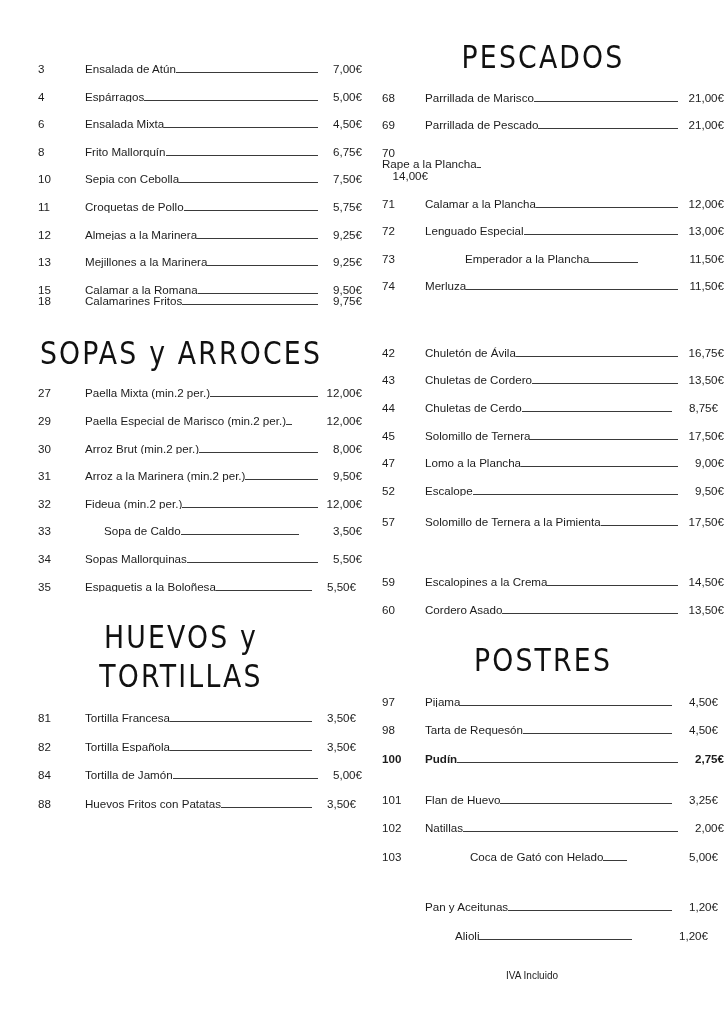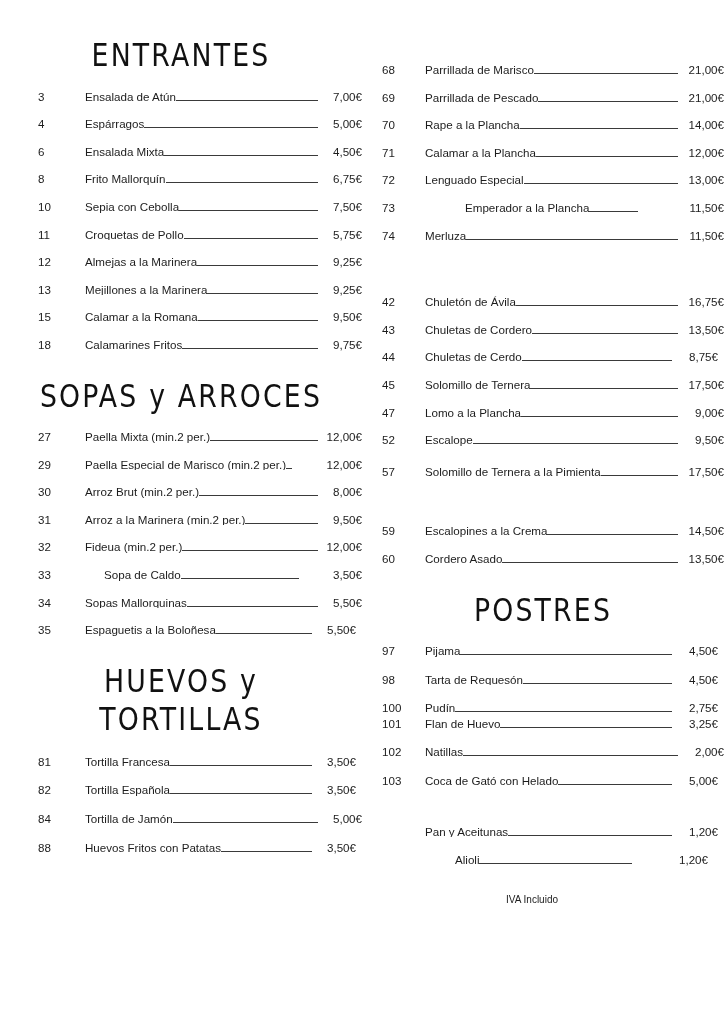--- a/index.html
+++ b/index.html
@@ -119,9 +119,6 @@
   <div class="col col-left">
 
     <div class="section" style="padding-top:42px;">
-      <div class="title-wrap">
-        <div class="section-title">ENTRANTES</div>
-      </div>
       <div class="items" style="margin-top:21px;">
 
         <div class="row" style="margin-bottom:16px;">

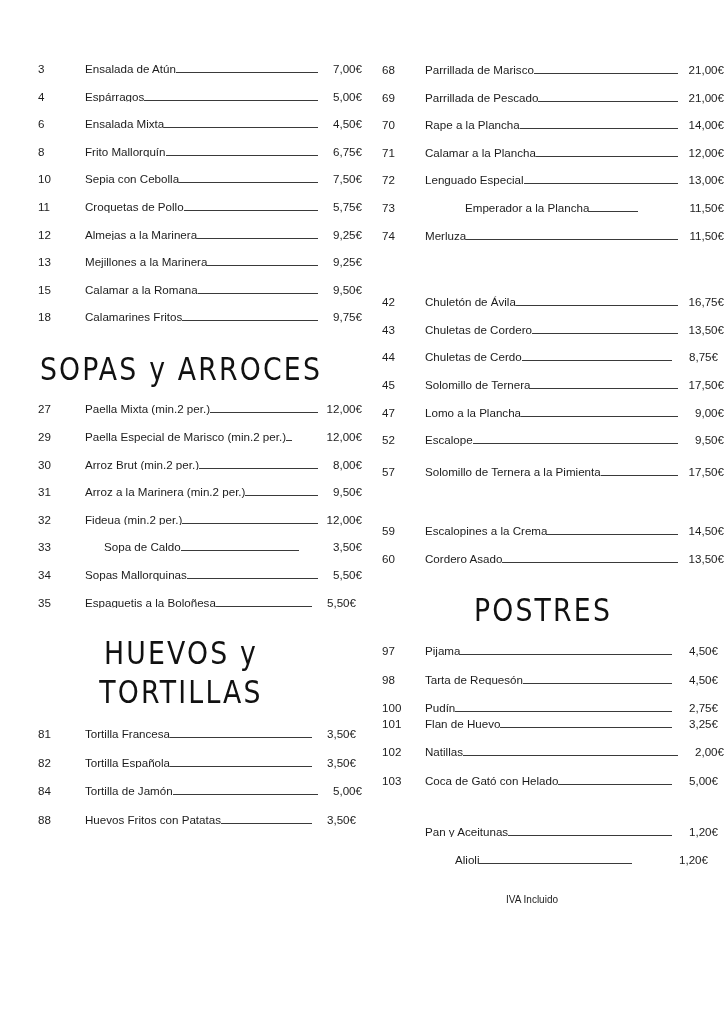--- a/index.html
+++ b/index.html
@@ -346,6 +346,9 @@
   <div class="col col-right">
 
     <div class="section" style="padding-top:44px;">
+      <div class="title-wrap">
+        <div class="section-title">PESCADOS</div>
+      </div>
       <div class="items" style="margin-top:20px;">
 
         <div class="row" style="margin-bottom:16px;">

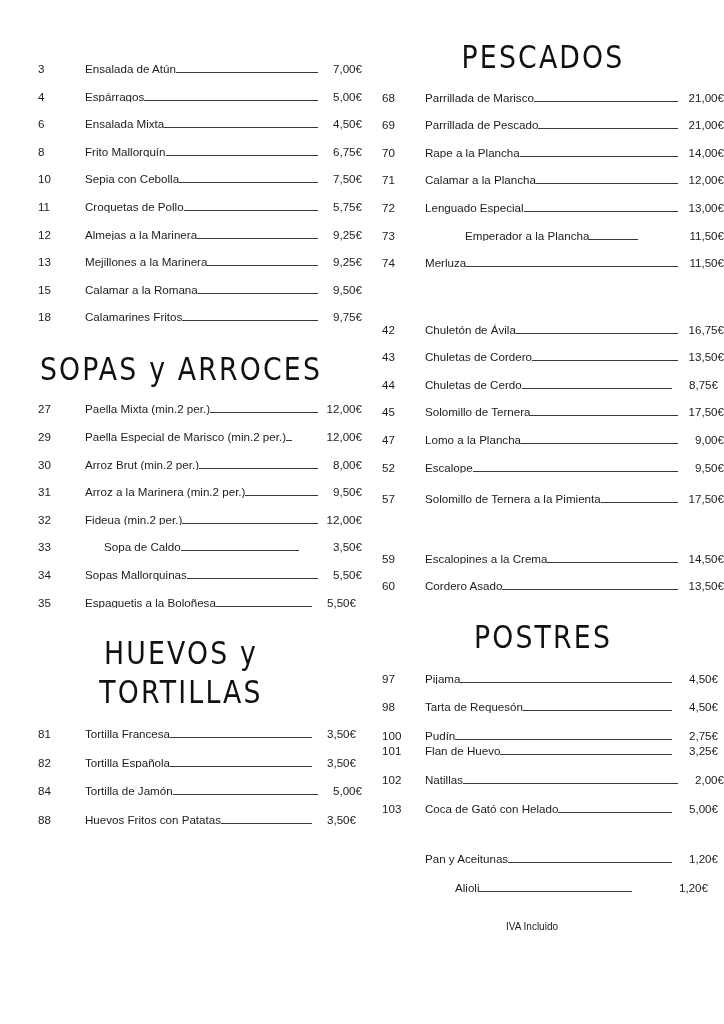--- a/index.html
+++ b/index.html
@@ -369,7 +369,7 @@
           <span class="price">21,00€</span>
         </div>
 
-        <div class="row" style="margin-bottom:16px;">
+        <div class="row" style="margin-bottom:16px;flex-direction:column;">
           <span class="num">70</span>
           <span class="name-cell">
             <span class="name">Rape a la Plancha</span>

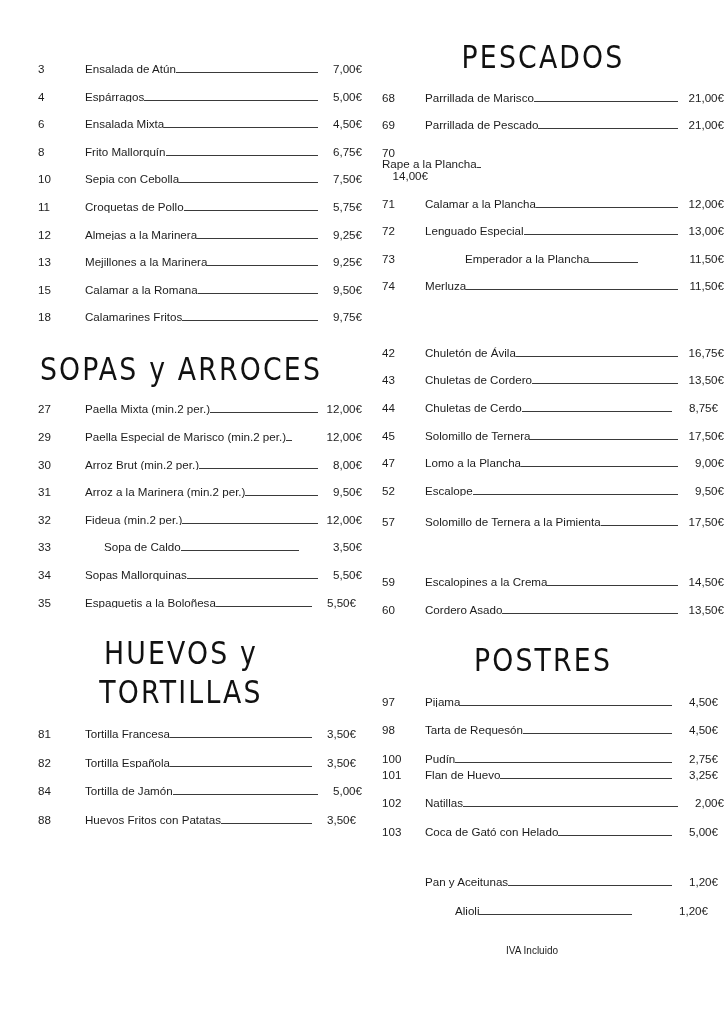--- a/index.html
+++ b/index.html
@@ -193,7 +193,7 @@
           <span class="price">9,25€</span>
         </div>
 
-        <div class="row" style="margin-bottom:16px;">
+        <div class="row" style="">
           <span class="num">15</span>
           <span class="name-cell">
             <span class="name">Calamar a la Romana</span>

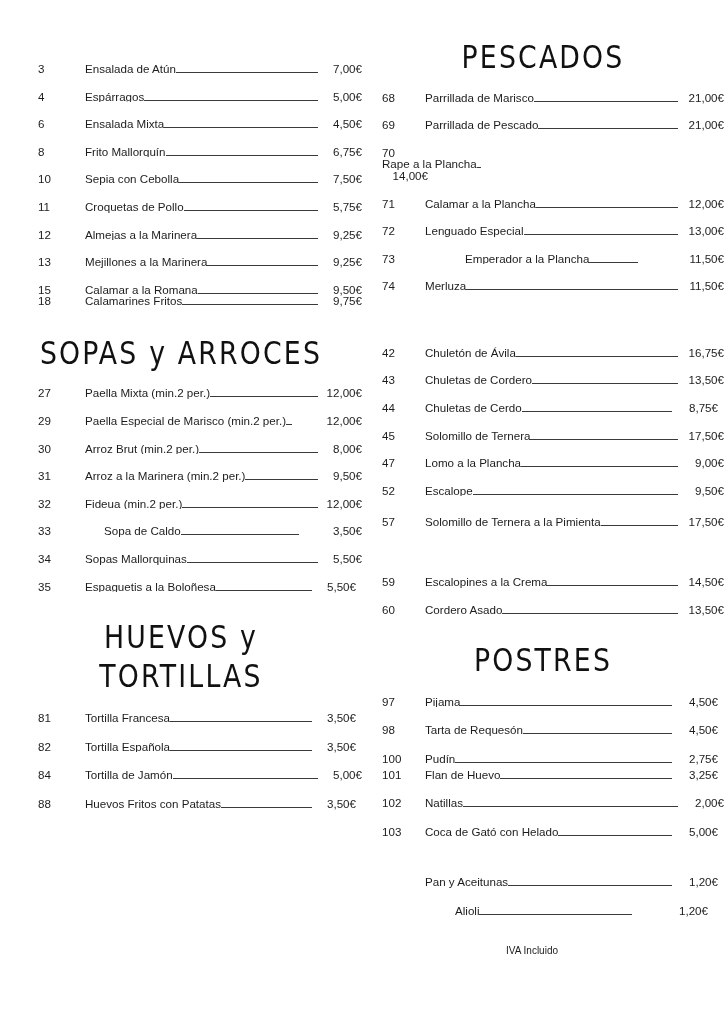--- a/index.html
+++ b/index.html
@@ -529,7 +529,7 @@
           <span class="price">4,50€</span>
         </div>
 
-        <div class="row" style="margin-bottom:4px;padding-right:6px;">
+        <div class="row" style="margin-bottom:29px;font-weight:bold;">
           <span class="num">100</span>
           <span class="name-cell">
             <span class="name">Pudín</span>

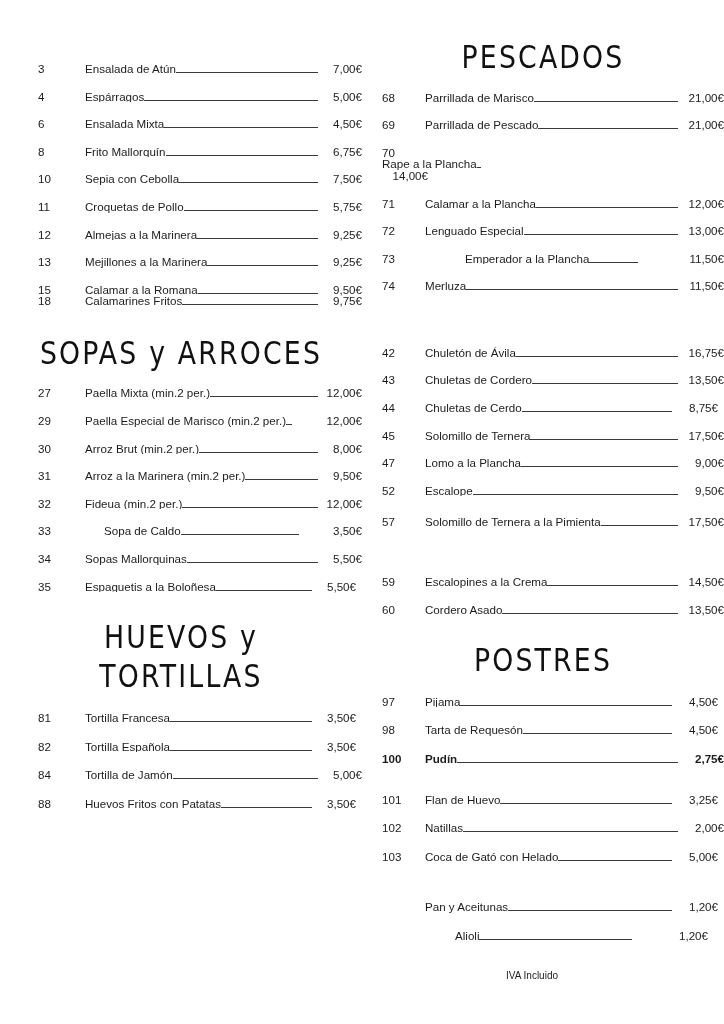--- a/index.html
+++ b/index.html
@@ -556,7 +556,7 @@
           <span class="price">2,00€</span>
         </div>
 
-        <div class="row" style="padding-right:6px;">
+        <div class="row" style="padding-right:6px;gap:45px;">
           <span class="num">103</span>
           <span class="name-cell">
             <span class="name">Coca de Gató con Helado</span>

